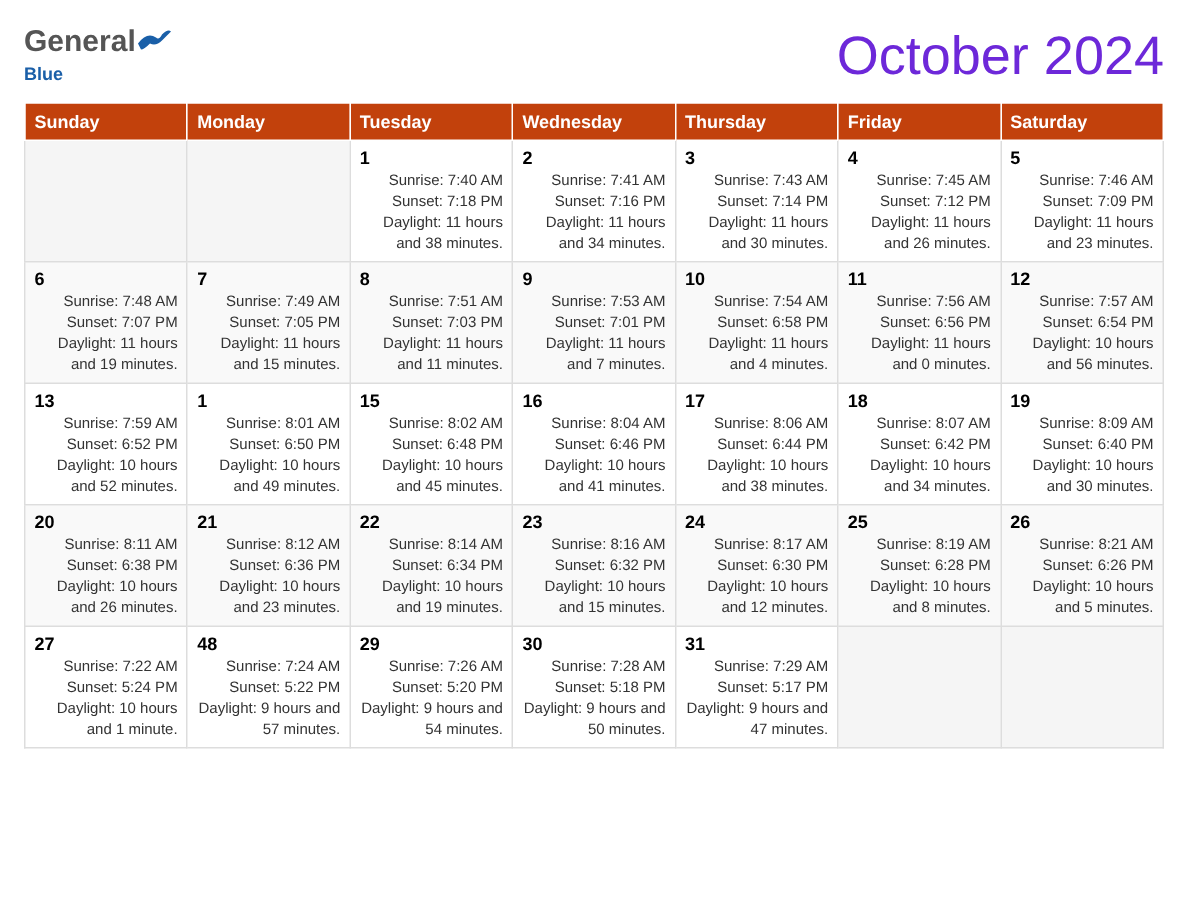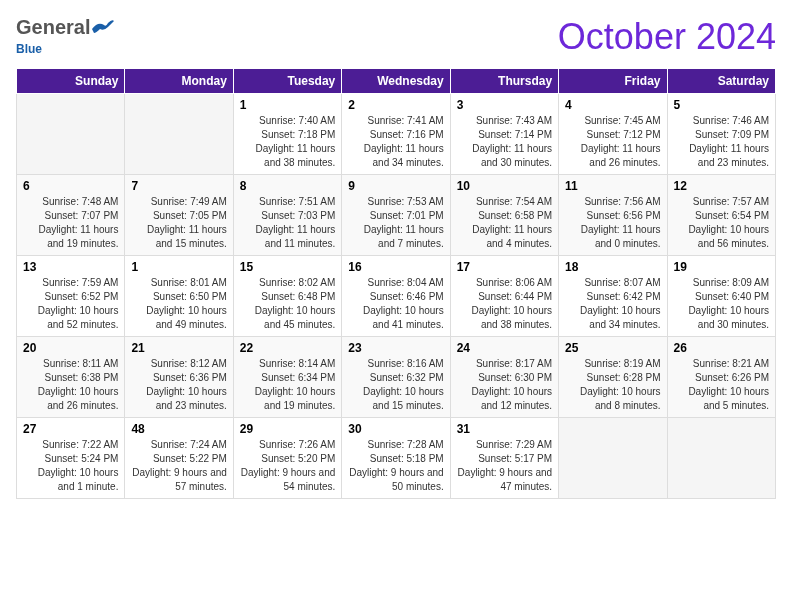--- a/index.html
+++ b/index.html
@@ -13,7 +13,7 @@
     .header {
       display: flex;
       justify-content: space-between;
-      align-items: flex-start;
+      align-items: center;
       margin-bottom: 10px;
     }
     .logo {

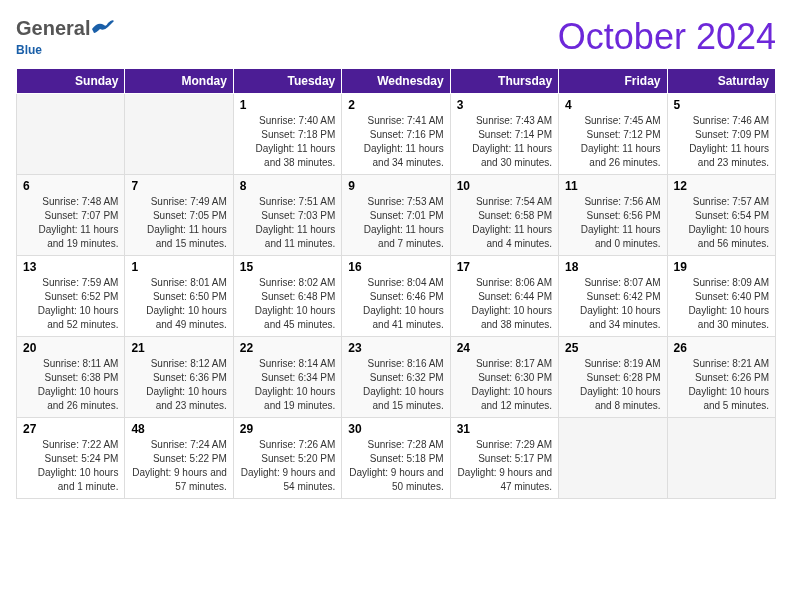--- a/index.html
+++ b/index.html
@@ -45,9 +45,9 @@
       font-size: 11px;
     }
     .calendar th {
-      background-color: #4c1d95;
+      background-color: #c2410c;
       color: #fff;
-      text-align: right;
+      text-align: left;
       padding: 5px 6px;
       font-size: 12px;
       border: 1px solid #fff;

